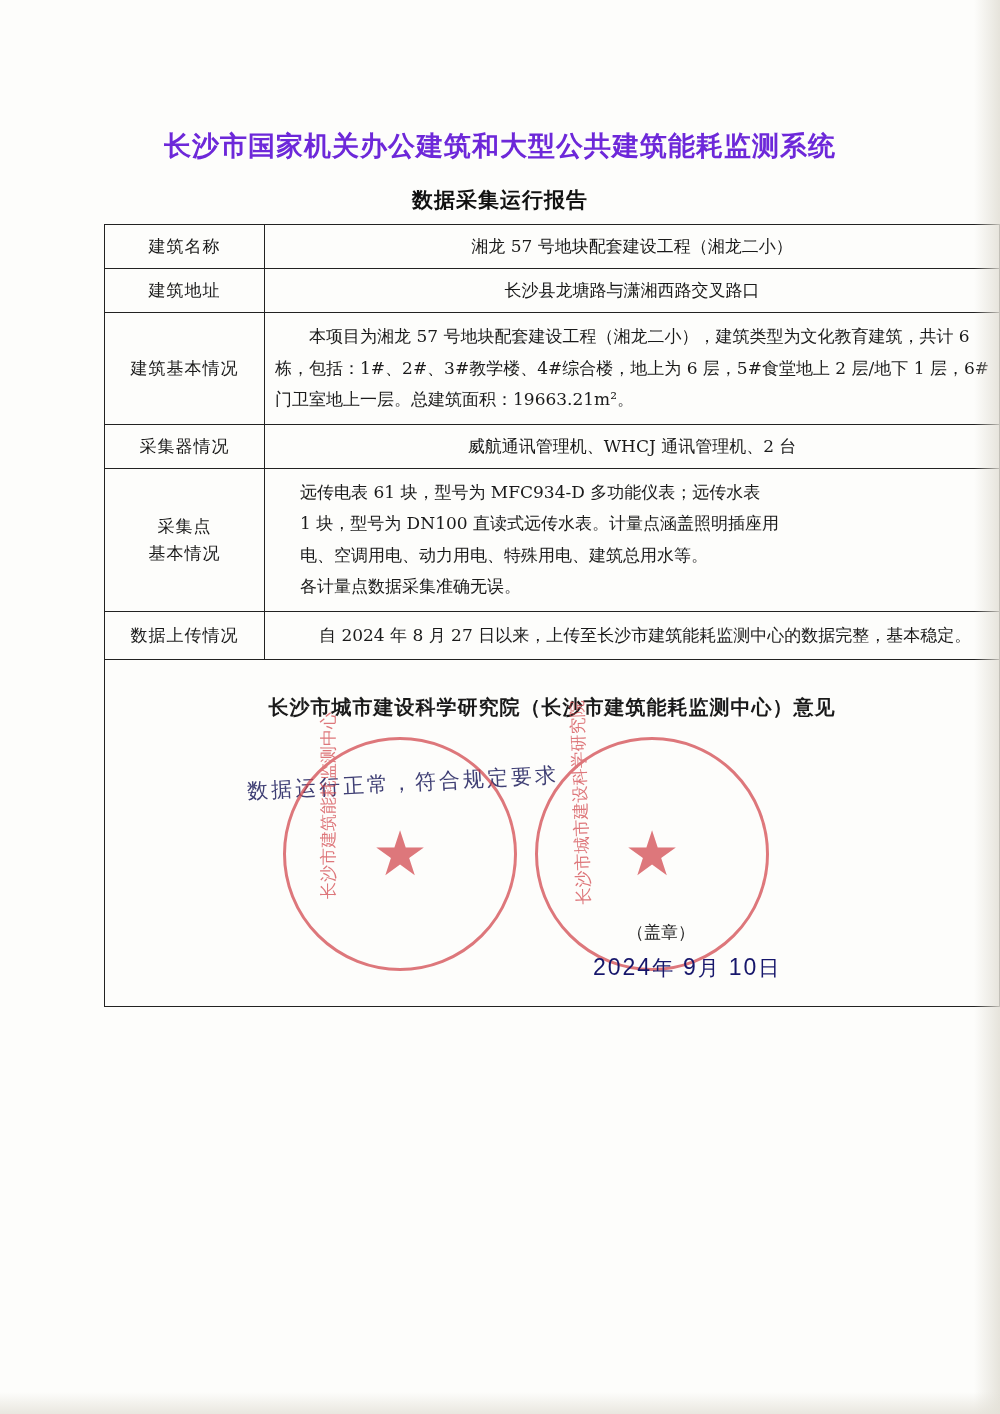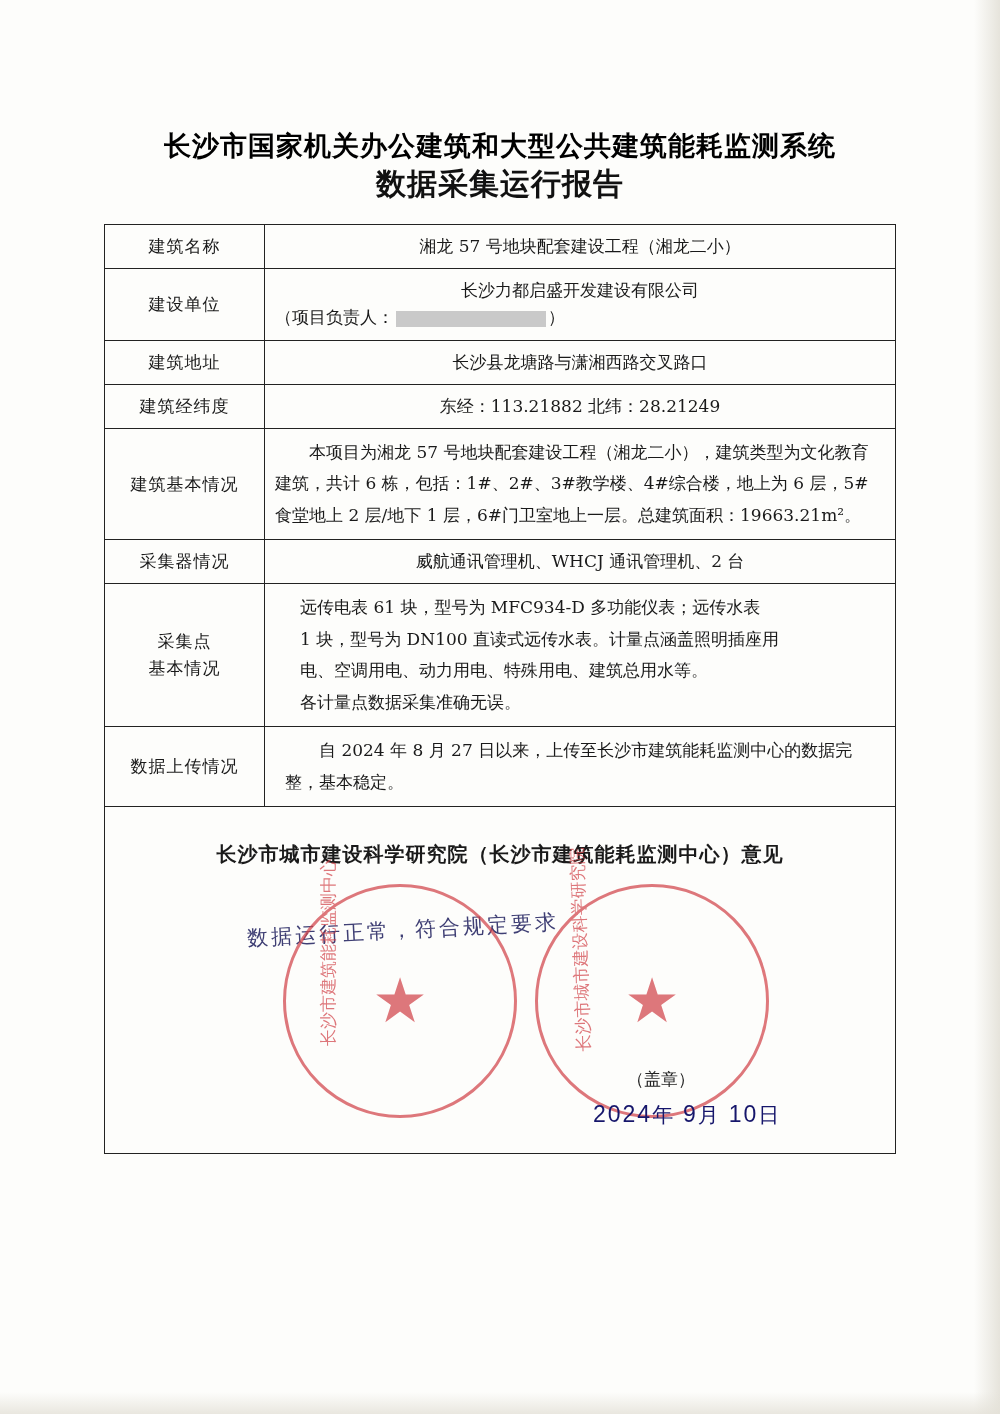--- a/index.html
+++ b/index.html
@@ -46,7 +46,7 @@
     font-weight: bold;
     font-size: 27px;
     letter-spacing: 1px;
-    color: #000000;
+    color: #6d28d9;
   }
   .title-sub {
     font-family: "DejaVu Serif", "Liberation Serif", serif;

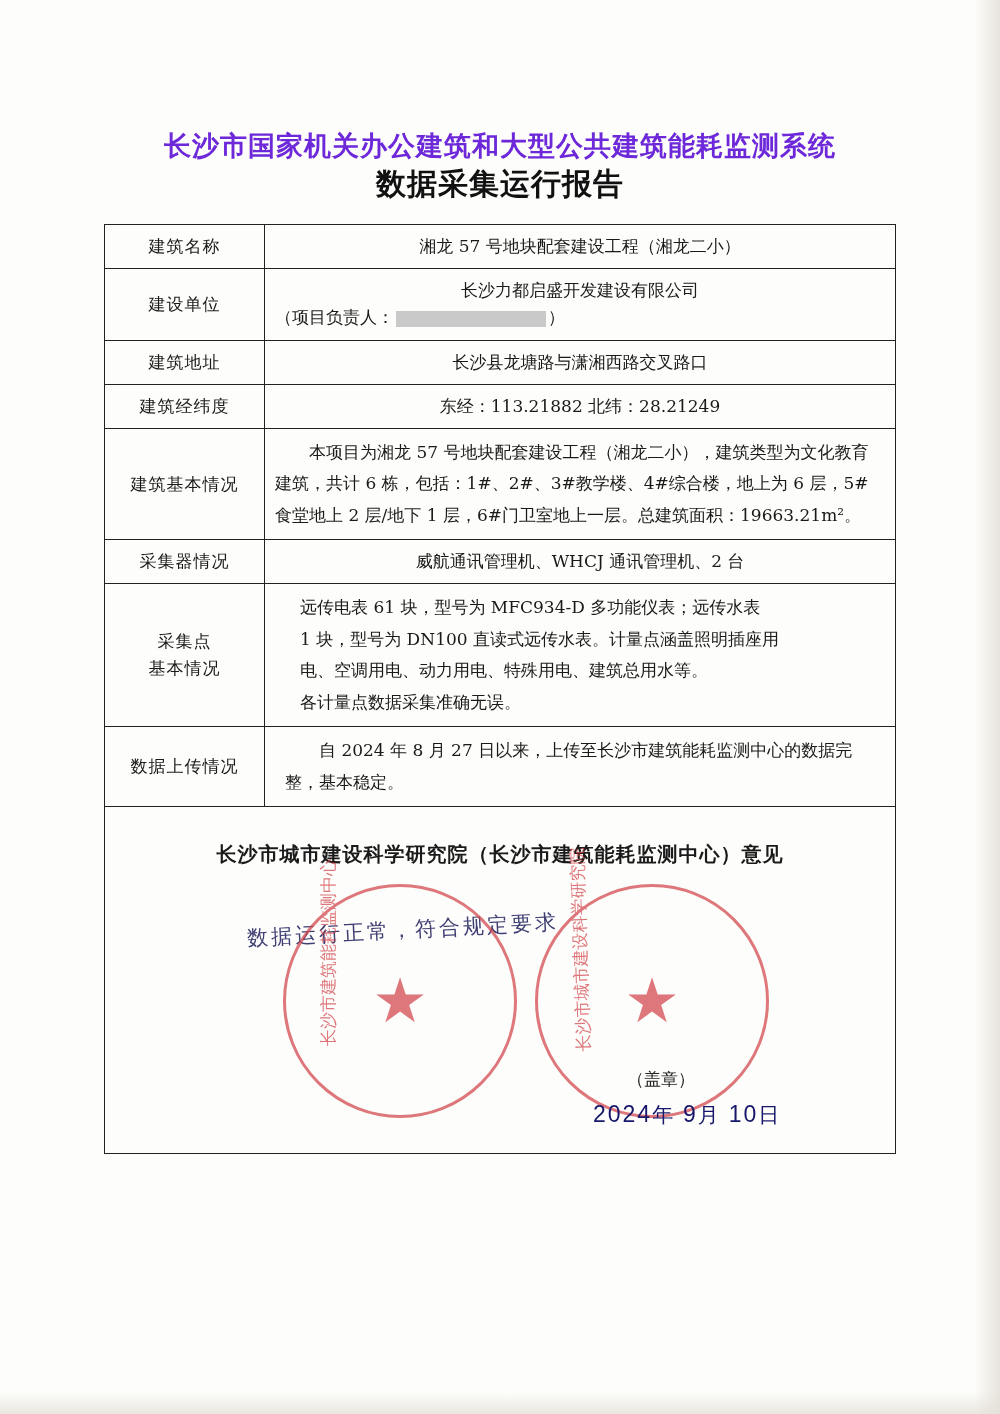--- a/index.html
+++ b/index.html
@@ -51,8 +51,9 @@
   .title-sub {
     font-family: "DejaVu Serif", "Liberation Serif", serif;
     font-weight: bold;
-    font-size: 30px;
-    letter-spacing: 1px;
+    font-size: 21px;
+    letter-spacing: 1px;
+    margin-top: 22px;
     color: #111;
   }
 

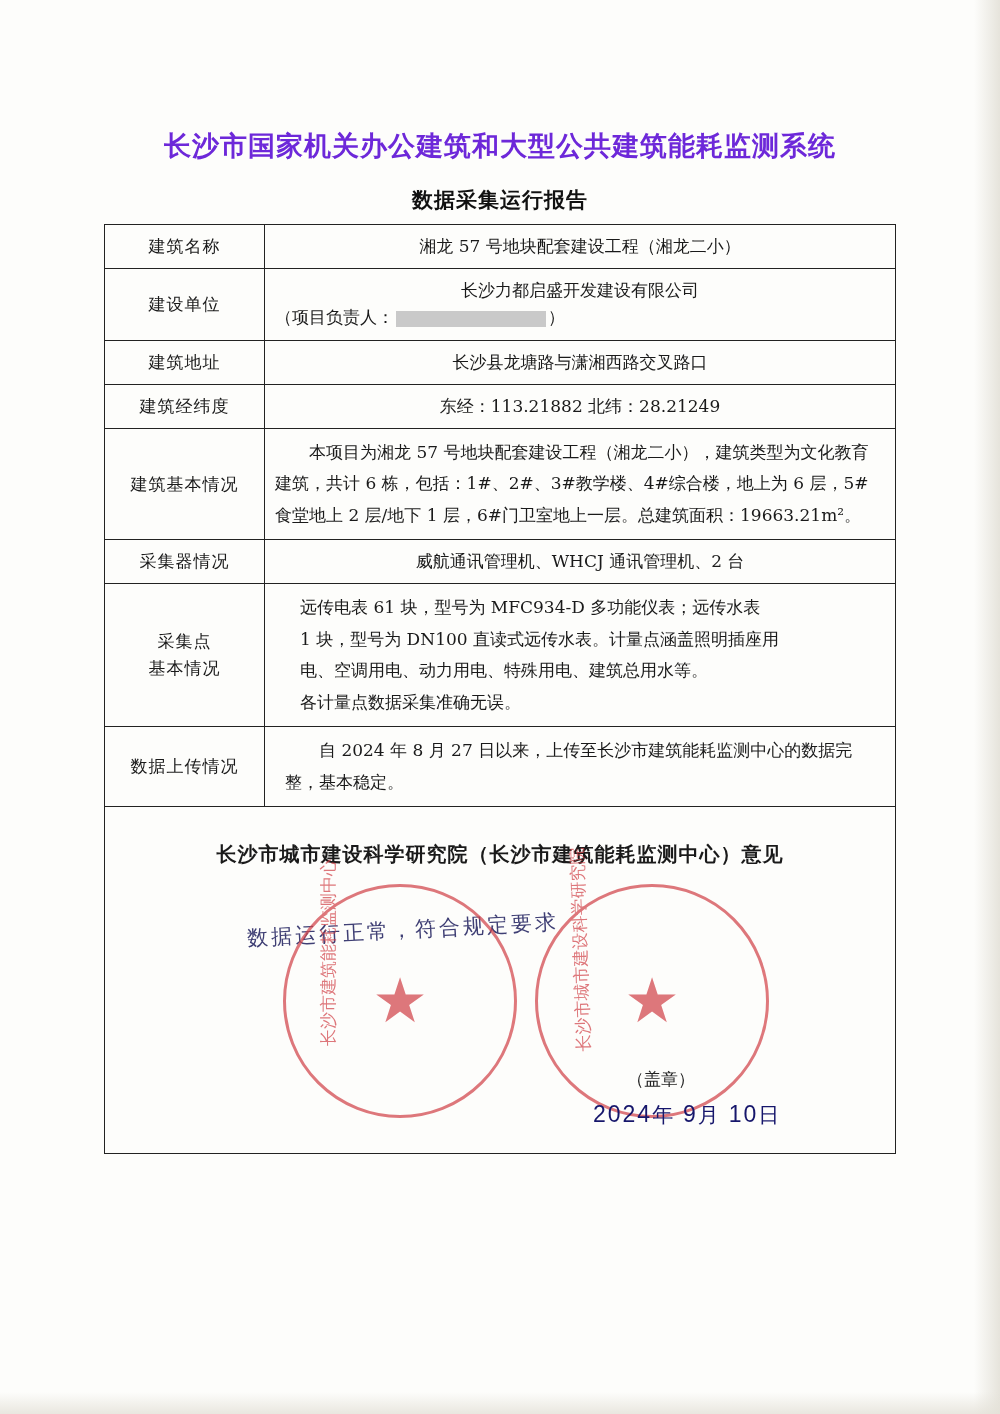--- a/index.html
+++ b/index.html
@@ -61,7 +61,7 @@
     position: absolute;
     top: 224px;
     left: 104px;
-    width: 792px;
+    width: 896px;
     border-collapse: collapse;
     table-layout: fixed;
   }

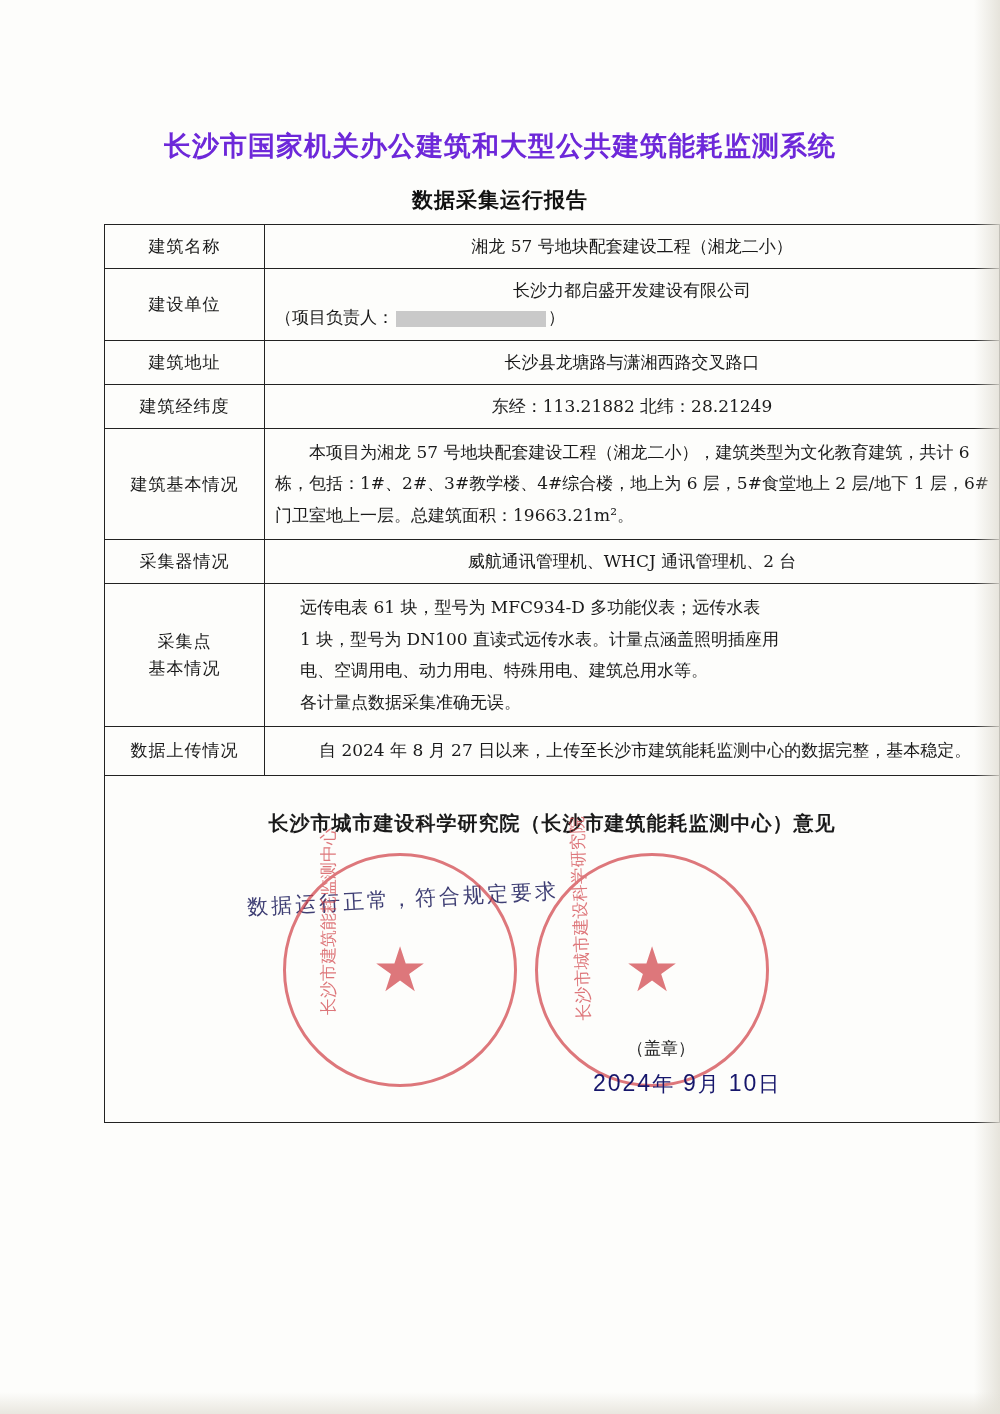--- a/index.html
+++ b/index.html
@@ -207,15 +207,6 @@
         <td class="value center">湘龙 57 号地块配套建设工程（湘龙二小）</td>
       </tr>
 
-      <tr>
-        <td class="label">建设单位</td>
-        <td class="value">
-          <div class="center">长沙力都启盛开发建设有限公司</div>
-          <div>
-            <span>（项目负责人：</span><span class="redacted"></span><span>）</span>
-          </div>
-        </td>
-      </tr>
 
 
       <tr>

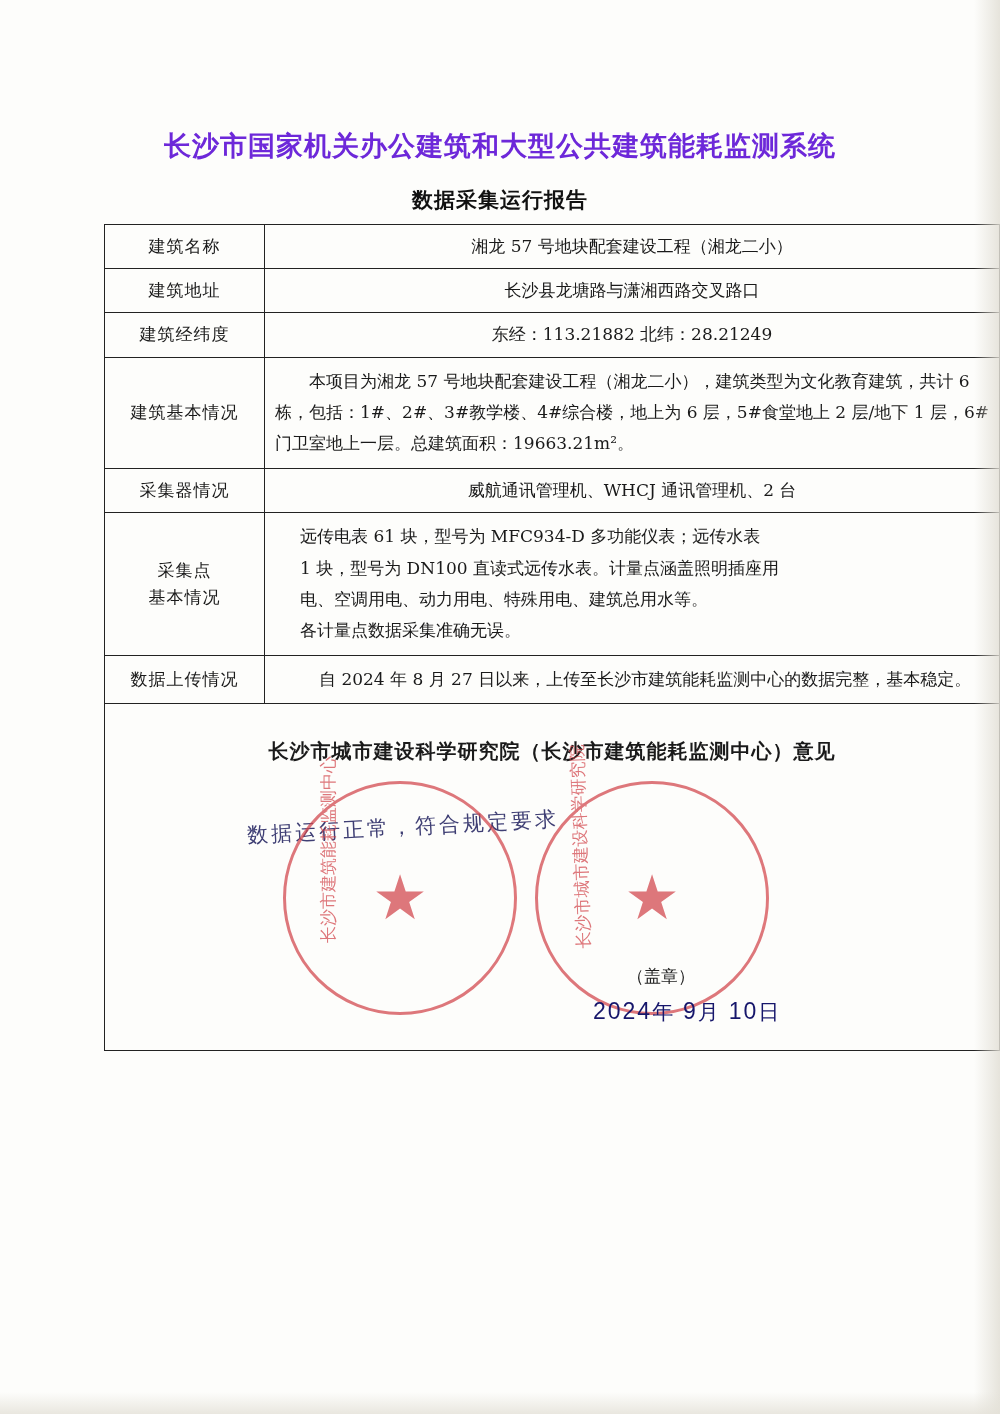--- a/index.html
+++ b/index.html
@@ -214,10 +214,6 @@
         <td class="value center">长沙县龙塘路与潇湘西路交叉路口</td>
       </tr>
 
-      <tr>
-        <td class="label">建筑经纬度</td>
-        <td class="value center">东经：113.21882        北纬：28.21249</td>
-      </tr>
 
       <tr>
         <td class="label">建筑基本情况</td>

